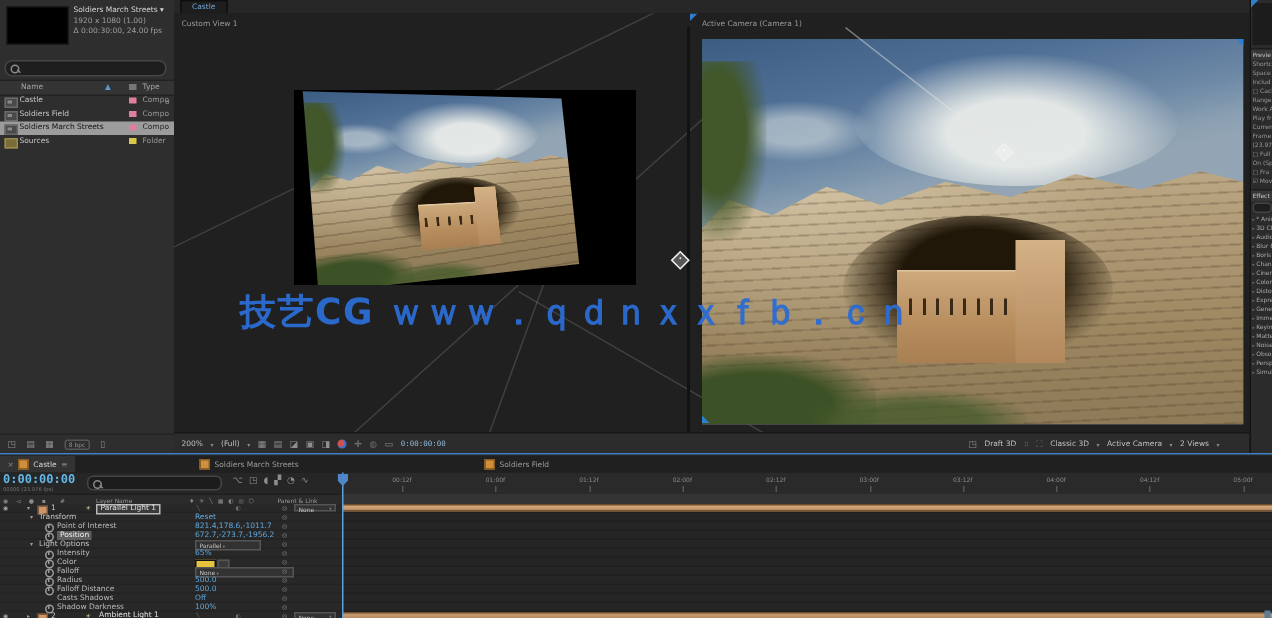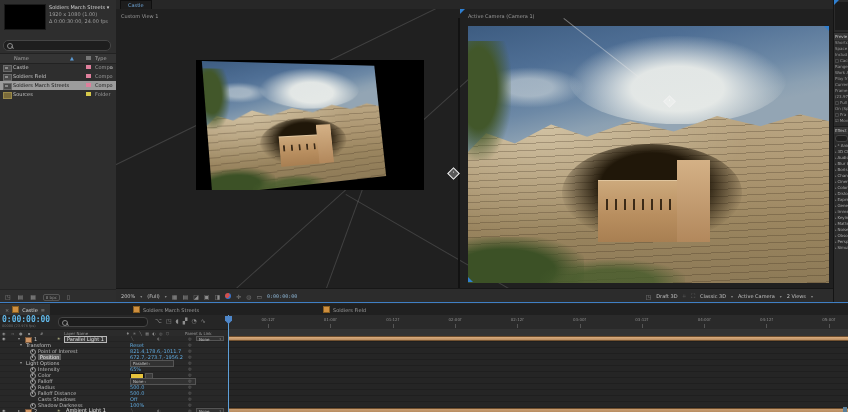--- a/index.html
+++ b/index.html
@@ -263,6 +263,7 @@
       <div class="gizmo" style="left:549px;top:88px;"></div>
       <div class="corner bl" style="left:352px;top:268px;"></div>
       <div class="corner tr" style="left:708px;top:17px;"></div>
+      <div id="watermark" class="abs" style="color: rgb(43, 108, 212);">技艺CG ｗｗｗ．ｑｄｎｘｘｆｂ．ｃｎ</div>
     </div>
 
     <div id="vtb" class="abs">

